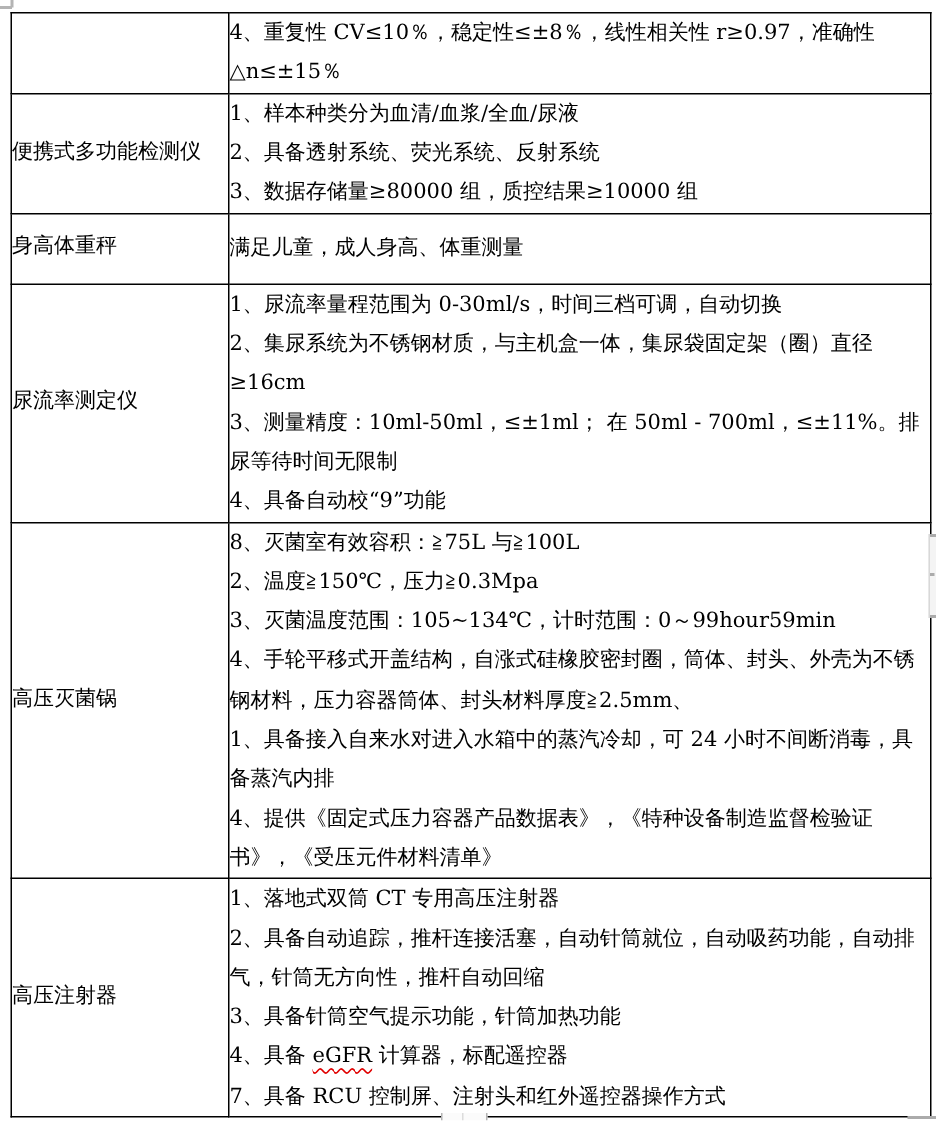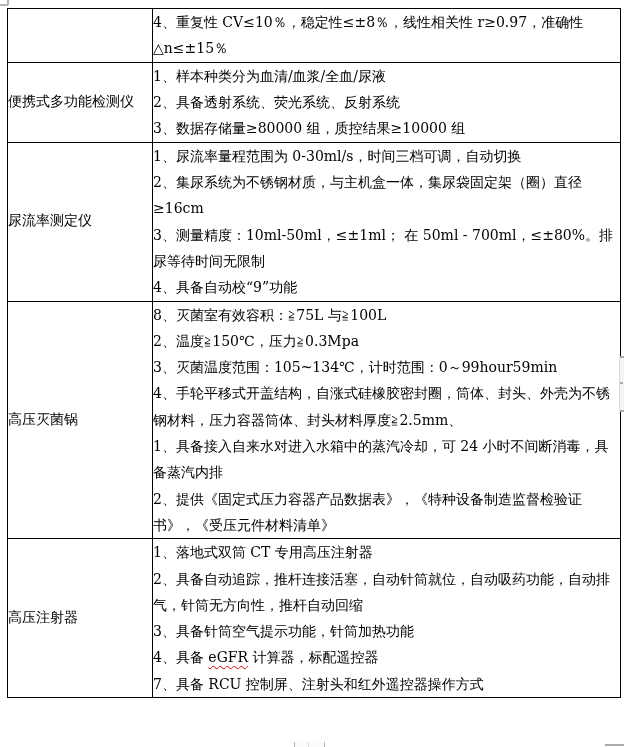--- a/index.html
+++ b/index.html
@@ -81,6 +81,14 @@
           <p class="spec-line">3、数据存储量≥80000 组，质控结果≥10000 组</p>
         </td>
       </tr>
+      <tr style="height: 47px;">
+        <td class="col-device">
+          <span class="device-label">身高体重秤</span>
+        </td>
+        <td class="col-specs">
+          <p class="spec-line">满足儿童，成人身高、体重测量</p>
+        </td>
+      </tr>
       <tr style="height: 159px;">
         <td class="col-device">
           <span class="device-label">尿流率测定仪</span>

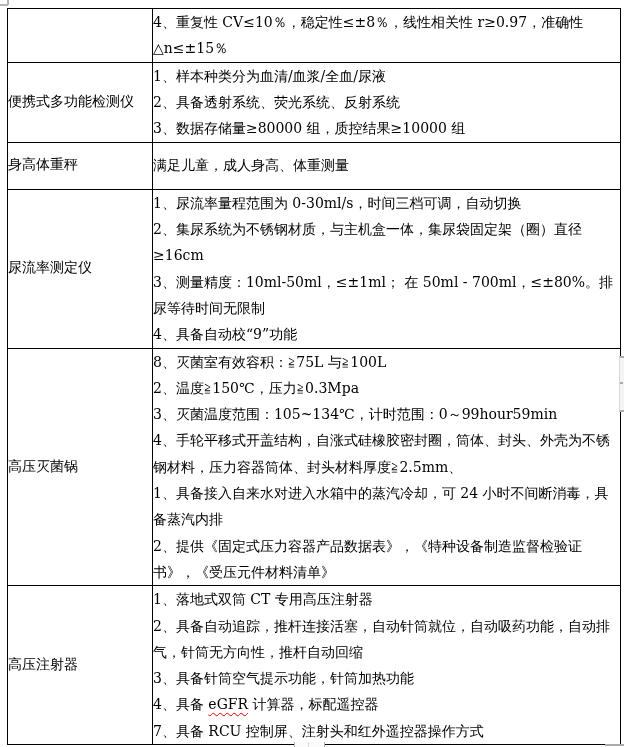--- a/index.html
+++ b/index.html
@@ -96,7 +96,7 @@
         <td class="col-specs">
           <p class="spec-line">1、尿流率量程范围为 0-30ml/s，时间三档可调，自动切换</p>
           <p class="spec-line">2、集尿系统为不锈钢材质，与主机盒一体，集尿袋固定架（圈）直径≥16cm</p>
-          <p class="spec-line">3、测量精度：10ml-50ml，≤±1ml； 在 50ml - 700ml，≤±80%。排尿等待时间无限制</p>
+          <p class="spec-line">3、测量精度：10ml-50ml，≤±1ml； 在 50ml - 700ml，≤±11%。排尿等待时间无限制</p>
           <p class="spec-line">4、具备自动校“9”功能</p>
         </td>
       </tr>

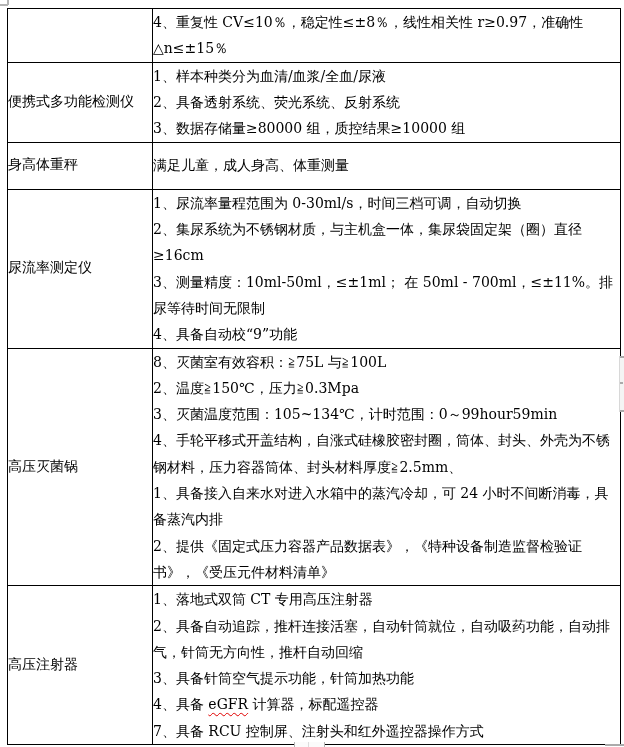--- a/index.html
+++ b/index.html
@@ -110,7 +110,7 @@
           <p class="spec-line">3、灭菌温度范围：105~134℃，计时范围：0～99hour59min</p>
           <p class="spec-line">4、手轮平移式开盖结构，自涨式硅橡胶密封圈，筒体、封头、外壳为不锈钢材料，压力容器筒体、封头材料厚度≧2.5mm、</p>
           <p class="spec-line">1、具备接入自来水对进入水箱中的蒸汽冷却，可 24 小时不间断消毒，具备蒸汽内排</p>
-          <p class="spec-line">2、提供《固定式压力容器产品数据表》，《特种设备制造监督检验证书》，《受压元件材料清单》</p>
+          <p class="spec-line">4、提供《固定式压力容器产品数据表》，《特种设备制造监督检验证书》，《受压元件材料清单》</p>
         </td>
       </tr>
       <tr style="height: 158px;">

